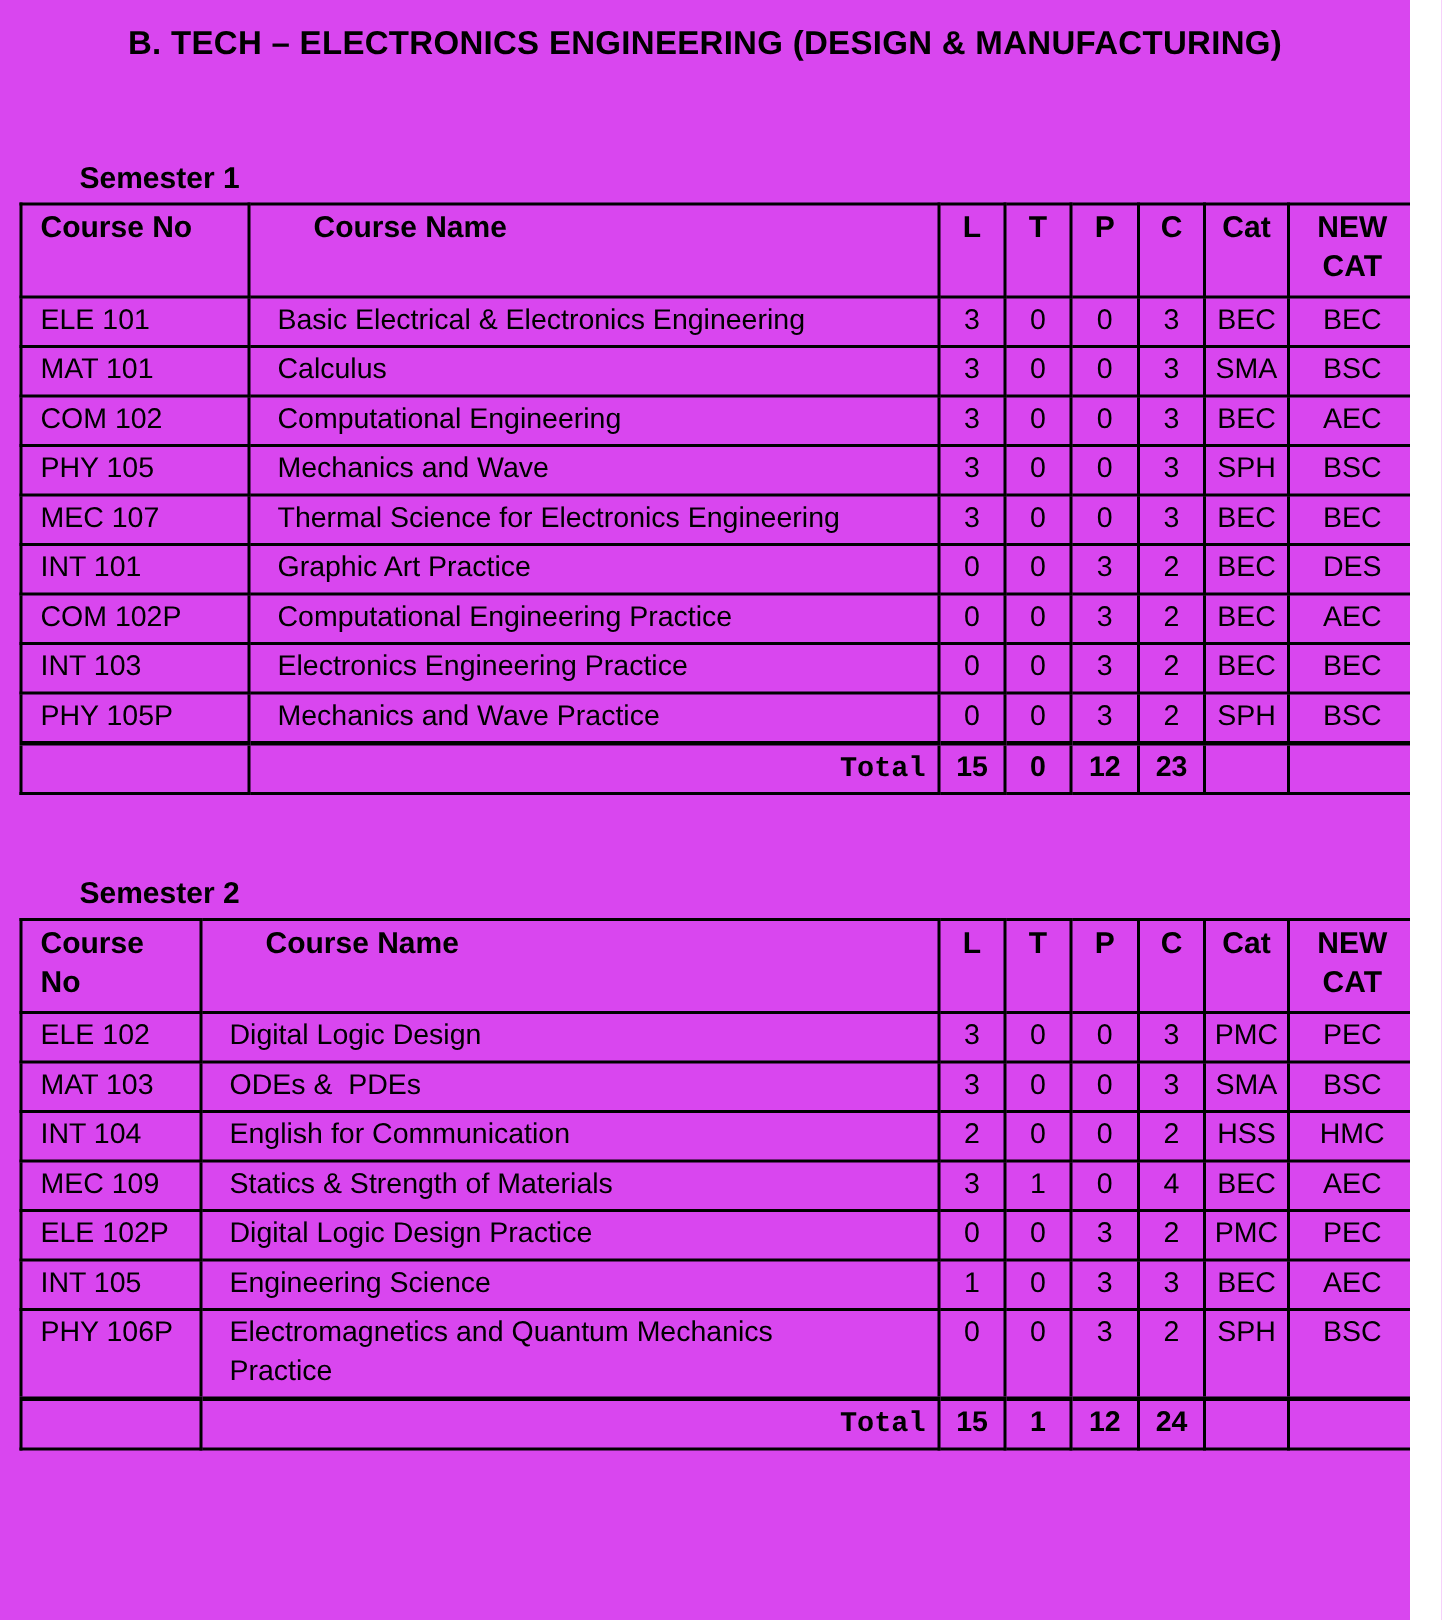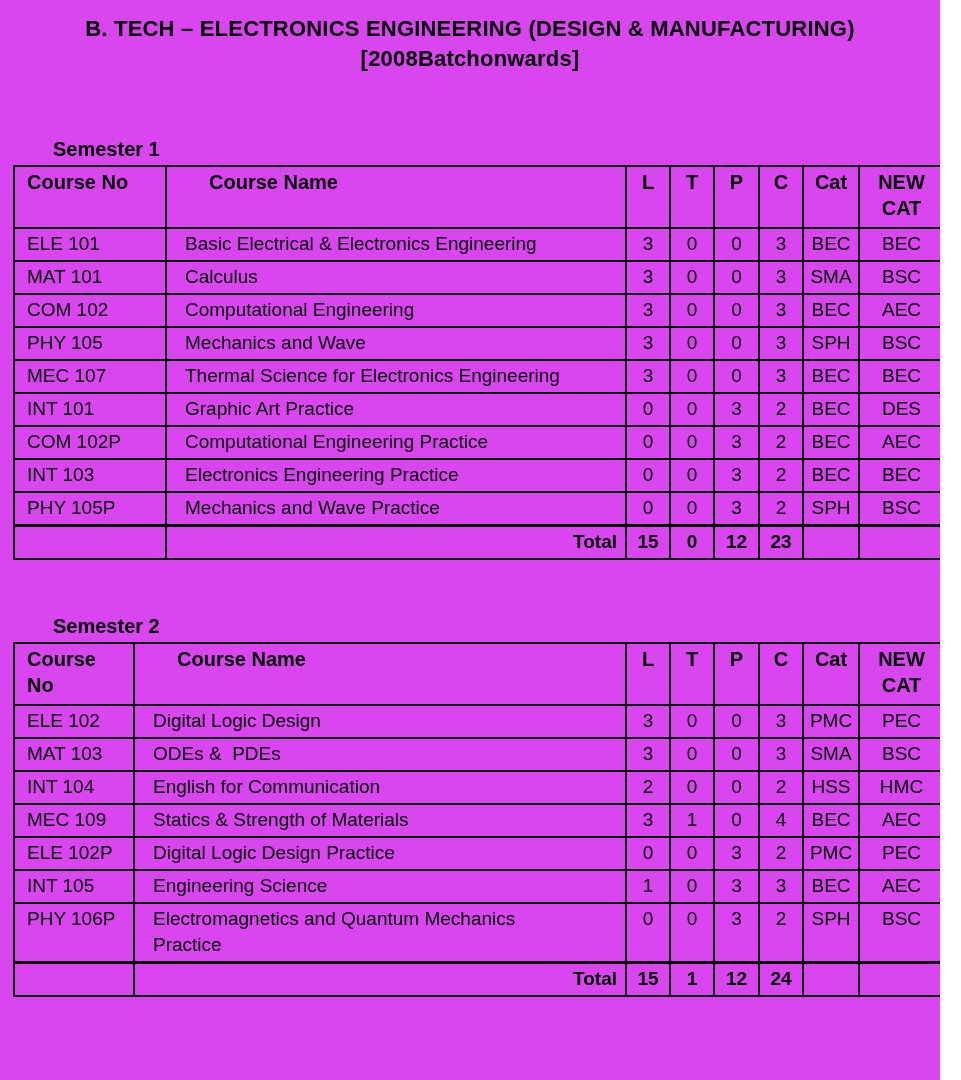--- a/index.html
+++ b/index.html
@@ -74,7 +74,6 @@
 
   <div class="title-block">
     <div>B. TECH – ELECTRONICS ENGINEERING (DESIGN &amp; MANUFACTURING)</div>
-    <div>[2008Batchonwards]</div>
   </div>
 
   <div class="section-label label-sem1">Semester 1</div>

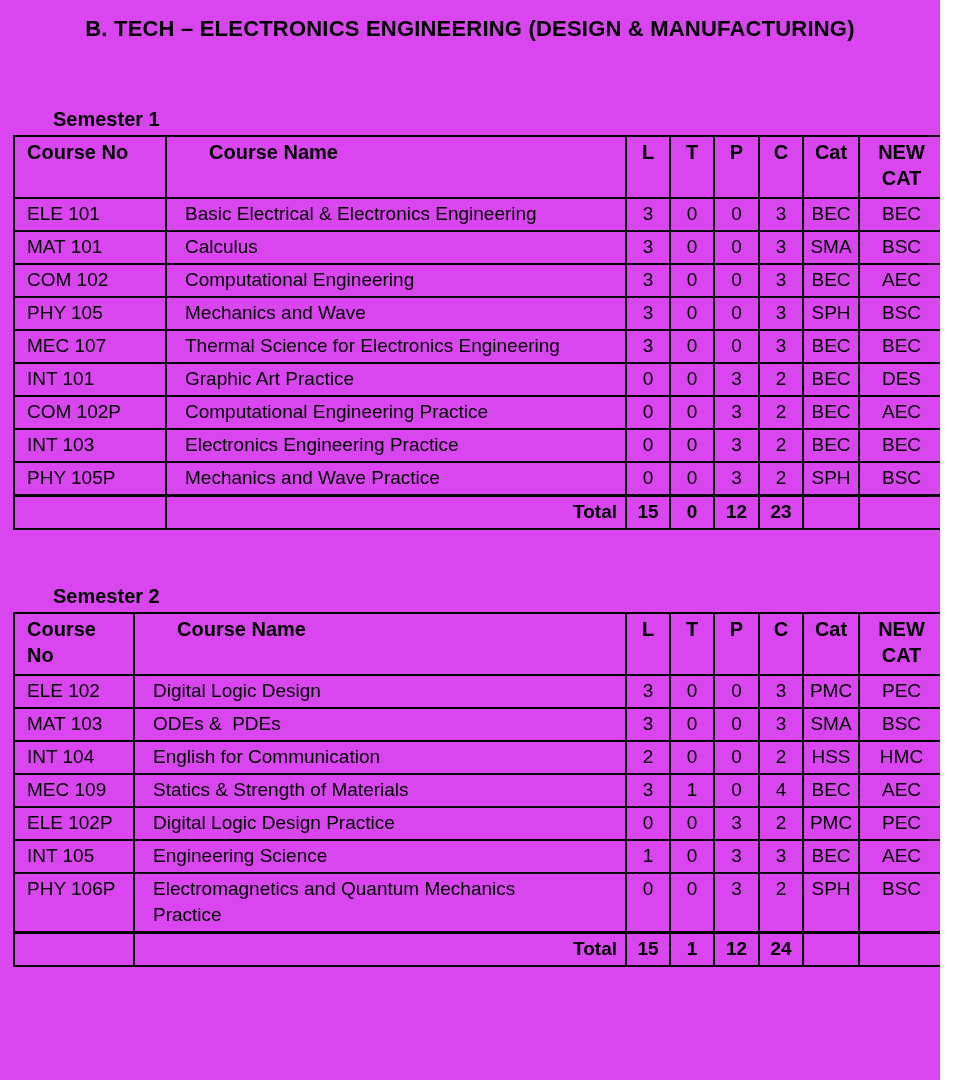--- a/index.html
+++ b/index.html
@@ -65,7 +65,7 @@
     border-top: 3px solid #000000;
     font-weight: bold;
   }
-  td.c-total-label { text-align: right; padding-right: 8px; }
+  td.c-total-label { text-align: right; padding-right: 8px; font-family: Liberation Mono, monospace; }
 </style>
 </head>
 <body>

